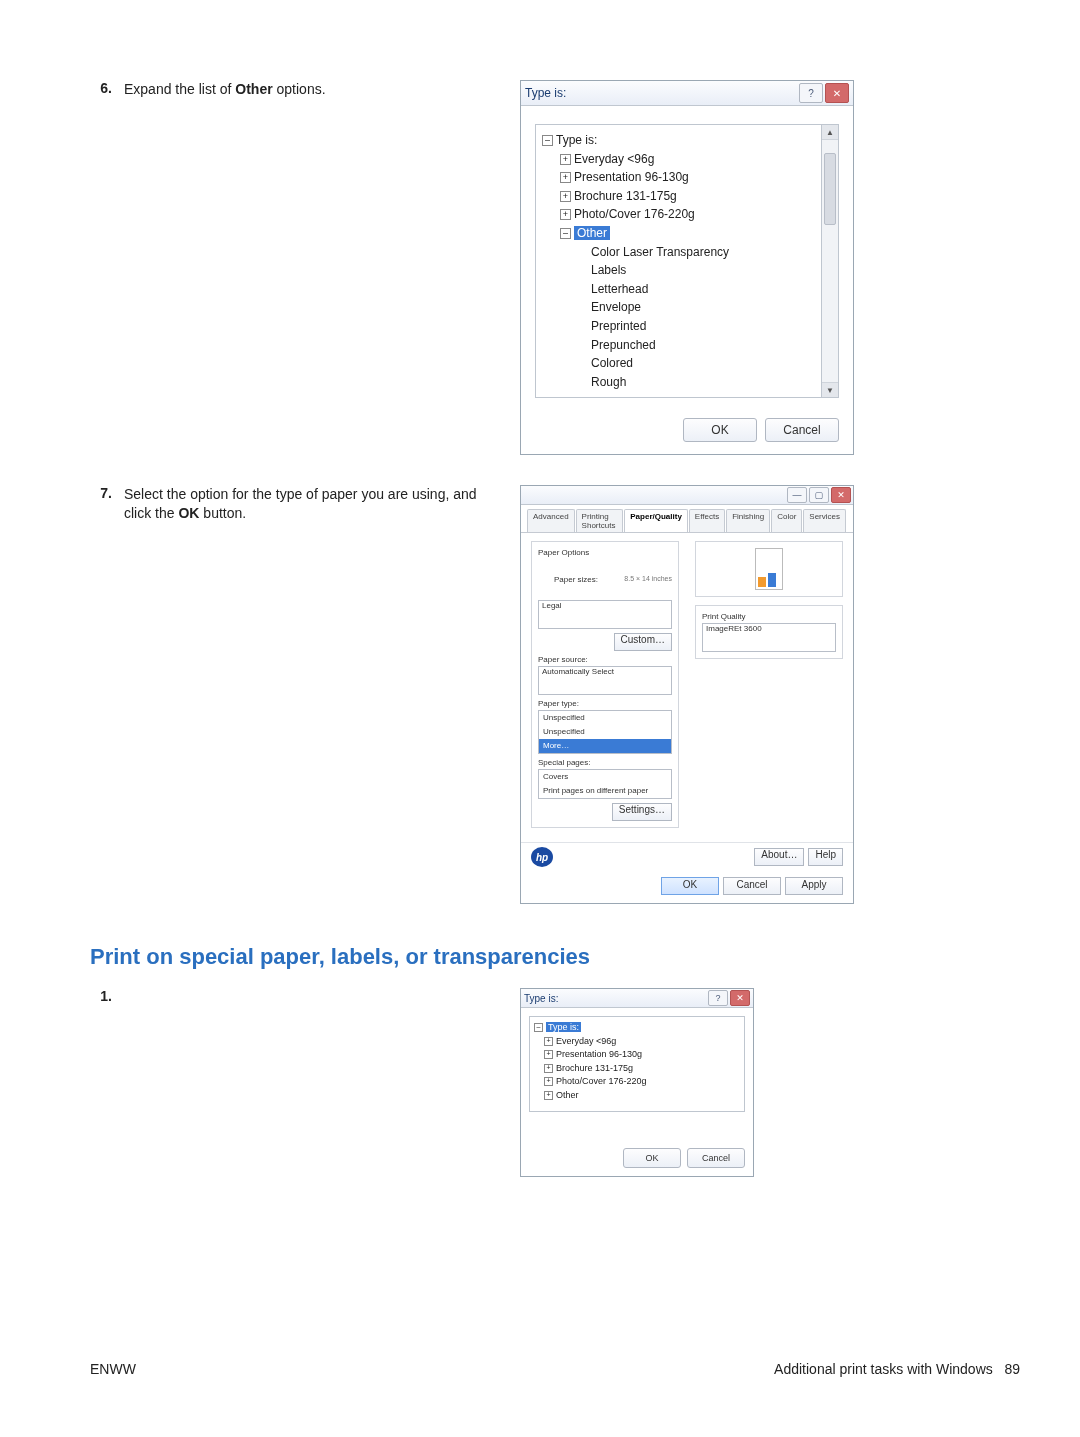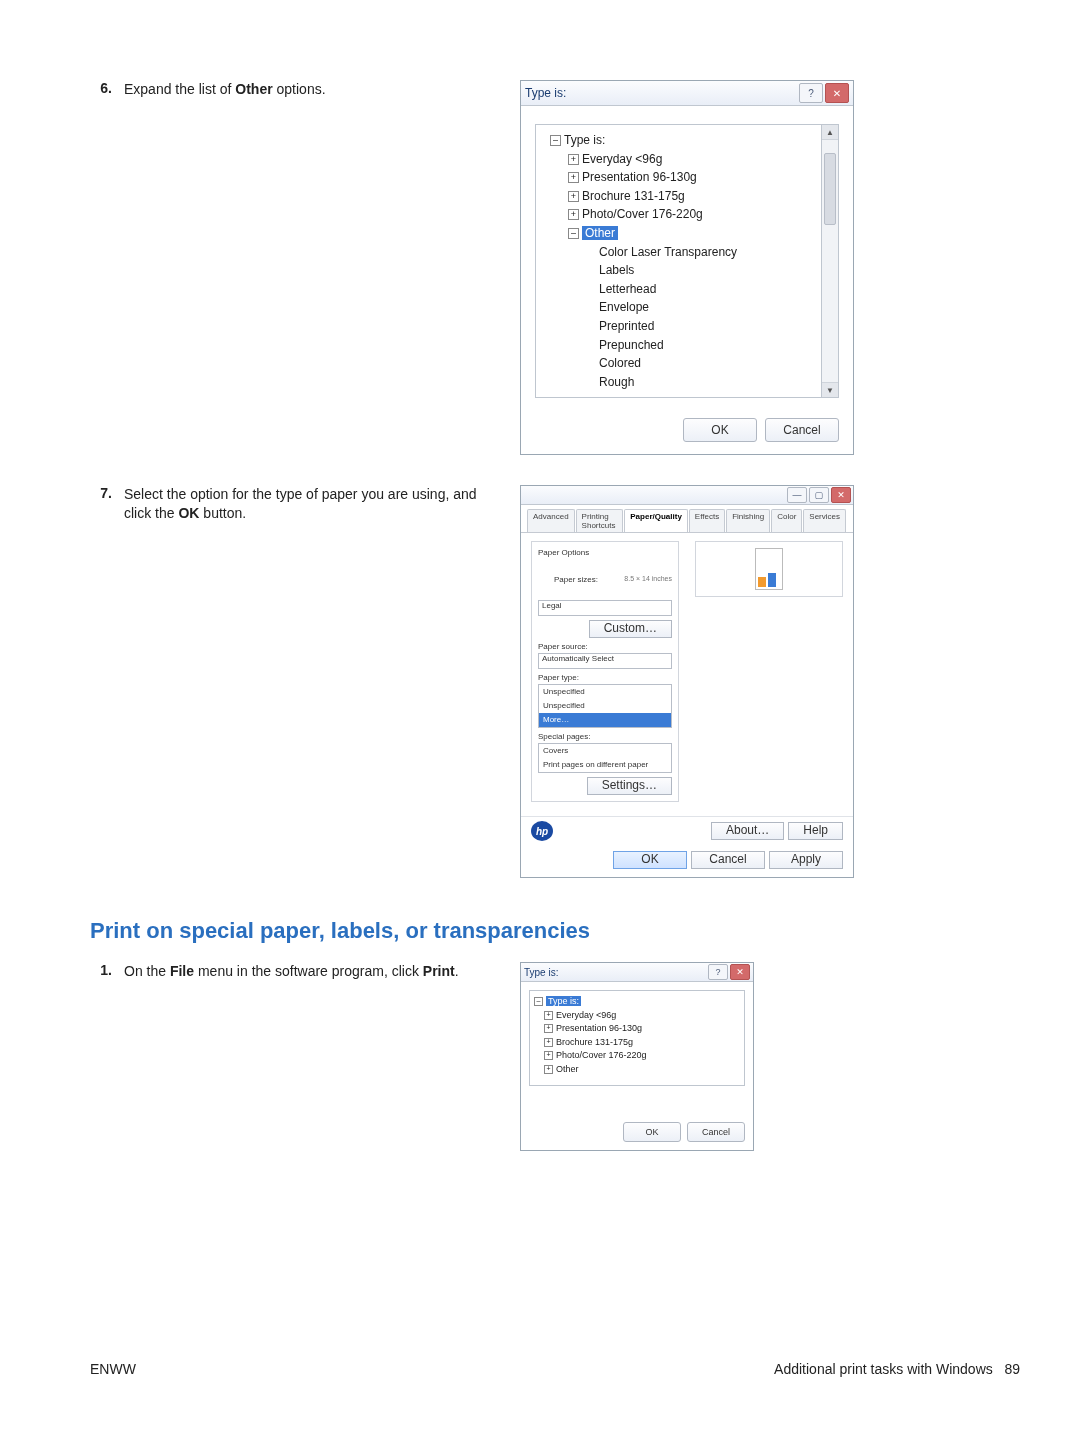--- a/index.html
+++ b/index.html
@@ -21,7 +21,7 @@
   .winbtn{width:22px;height:18px;border:1px solid #b0b7c2;background:#f4f6fa;border-radius:2px;display:flex;align-items:center;justify-content:center;font-size:10px;color:#4a5a78}
   .winbtn.close{background:#d36a6a;border-color:#b45252;color:#fff}
   .dlg1 .treewrap{display:flex;margin:18px 14px 12px}
-  .dlg1 .tree{flex:1;border:1px solid #bfc6cf;background:#fff;padding:6px 14px;line-height:1.55;font-size:12px;color:#222}
+  .dlg1 .tree{flex:1;border:1px solid #bfc6cf;background:#fff;padding:6px 6px;line-height:1.55;font-size:12px;color:#222}
   .dlg1 .scroll{width:16px;border:1px solid #bfc6cf;border-left:none;position:relative;background:#f1f3f6}
   .dlg1 .scroll .up,.dlg1 .scroll .down{height:14px;background:#e4e7ec;display:flex;align-items:center;justify-content:center;font-size:8px;color:#555;border-bottom:1px solid #cfd4db}
   .dlg1 .scroll .down{position:absolute;bottom:0;left:0;right:0;border-top:1px solid #cfd4db;border-bottom:none}

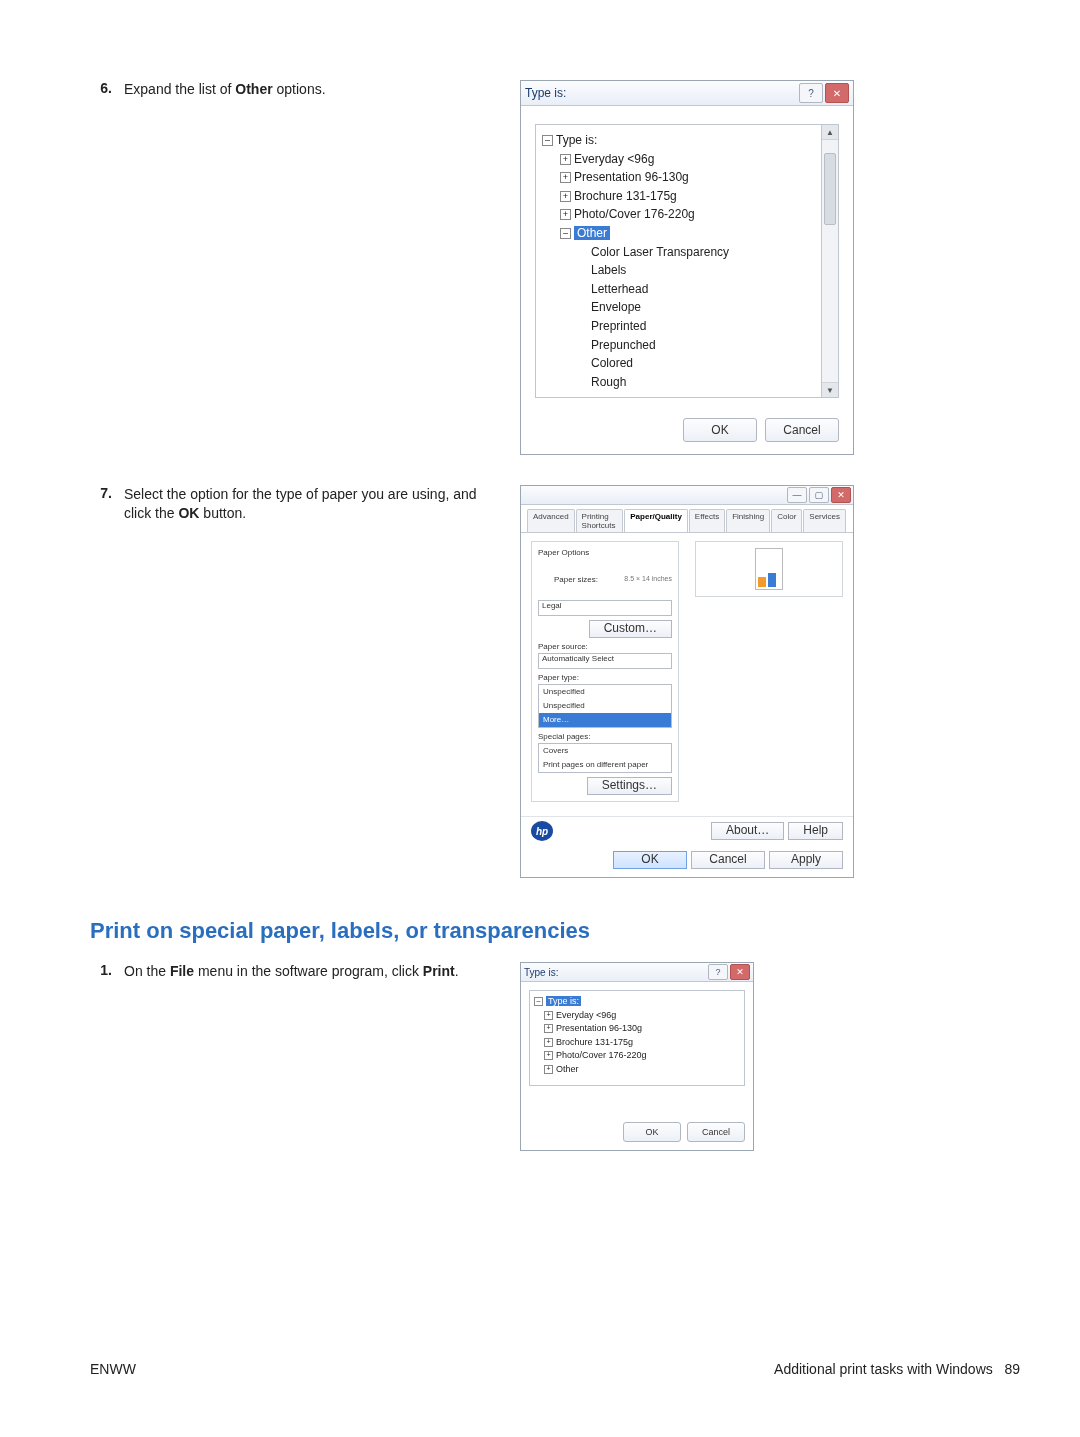--- a/index.html
+++ b/index.html
@@ -47,7 +47,7 @@
   .dlg2 .grp{border:1px solid #d2d6dd;padding:6px;margin-bottom:6px}
   .dlg2 .lbl{font-size:8px;margin-bottom:2px}
   .dlg2 .hint{font-size:7px;color:#777;text-align:right;margin-bottom:2px}
-  .dlg2 select, .dlg2 .dropdown{width:100%;height:16px;border:1px solid #b8bec8;background:#fff;font-size:8px;box-sizing:border-box;padding:0 3px;appearance:none}
+  .dlg2 select, .dlg2 .dropdown{width:100%;height:29px;border:1px solid #b8bec8;background:#fff;font-size:8px;box-sizing:border-box;padding:0 3px;appearance:none}
   .dlg2 .smallbtn{height:16px;padding:0 14px;border:1px solid #b0b7c2;background:linear-gradient(#fdfdfe,#ecf0f7);font-size:12px;margin-top:4px;float:right}
   .dlg2 .droplist{border:1px solid #b8bec8}
   .dlg2 .droplist .drow{height:14px;line-height:14px;padding:0 4px;font-size:8px}

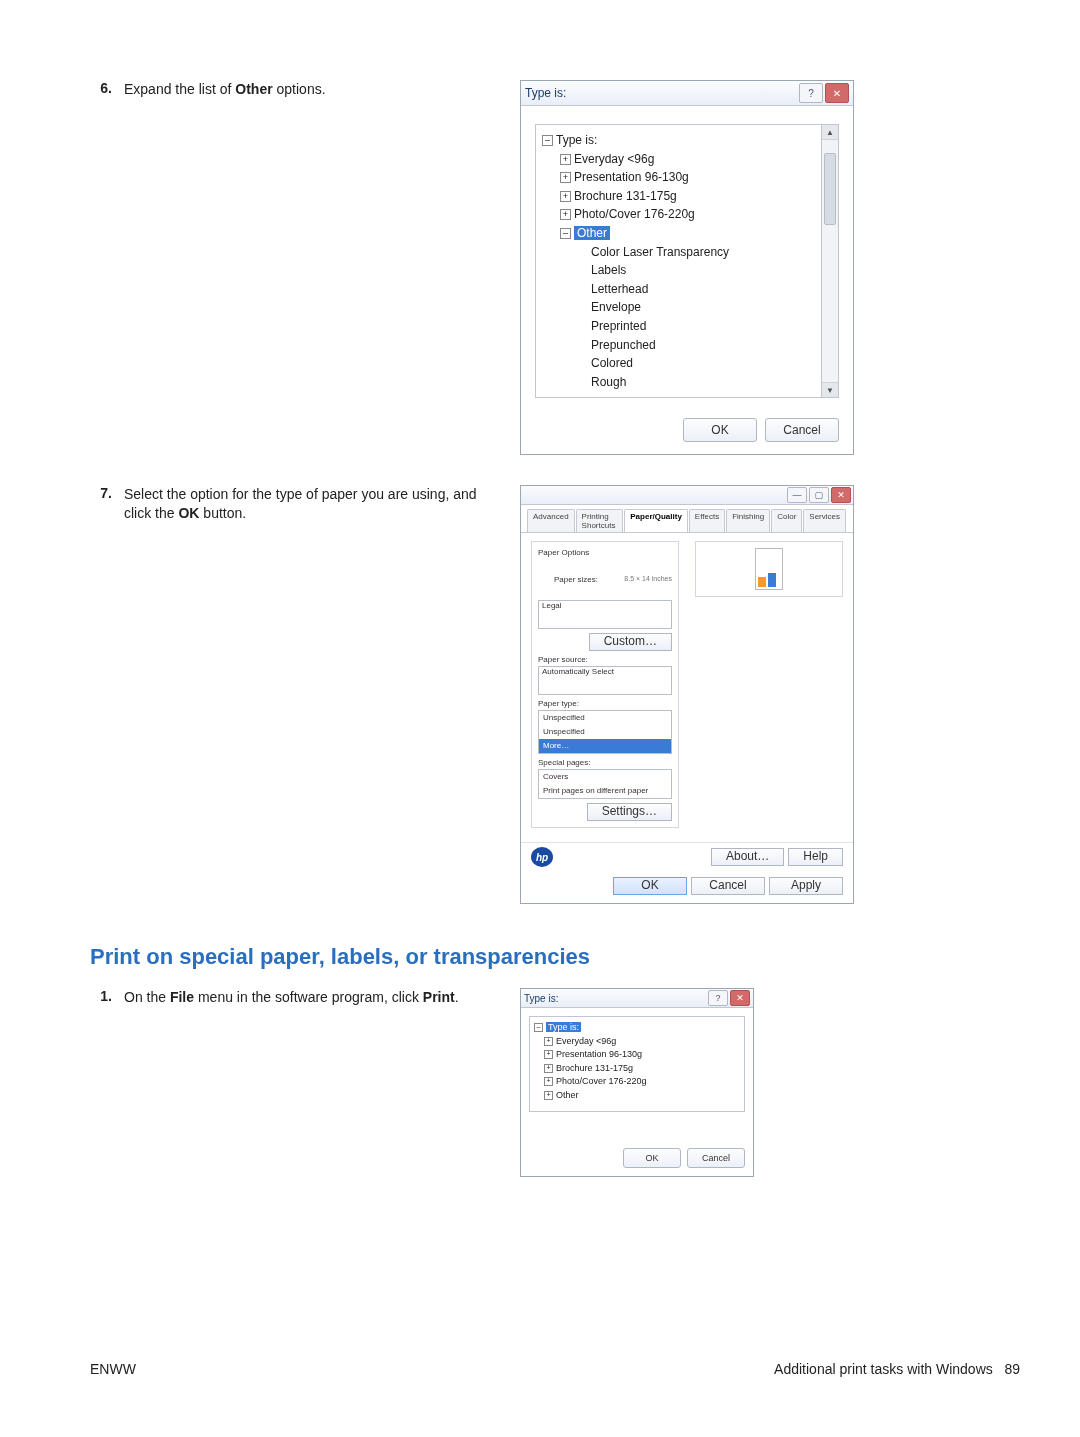--- a/index.html
+++ b/index.html
@@ -200,6 +200,10 @@
             <div class="preview">
                 <div class="sheet"></div>
               </div>
+            <div class="grp">
+              <div class="lbl">Print Quality</div>
+              <div class="dropdown"><span>ImageREt 3600</span></div>
+            </div>
           </div>
         </div>
         <div class="bottom">

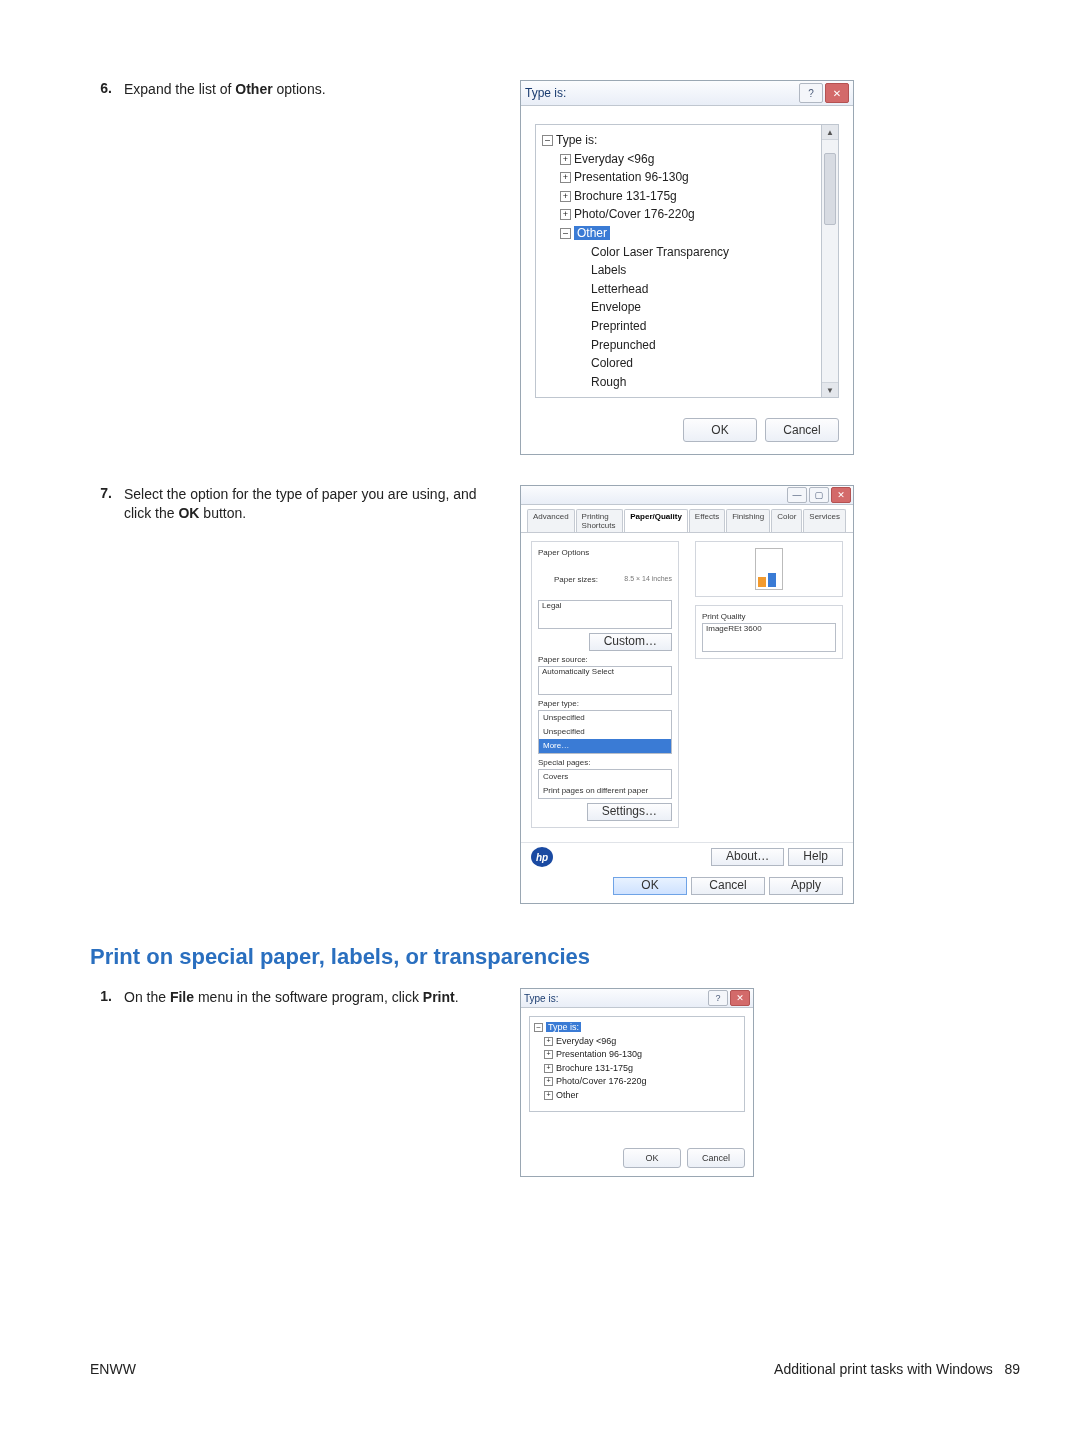--- a/index.html
+++ b/index.html
@@ -48,7 +48,7 @@
   .dlg2 .lbl{font-size:8px;margin-bottom:2px}
   .dlg2 .hint{font-size:7px;color:#777;text-align:right;margin-bottom:2px}
   .dlg2 select, .dlg2 .dropdown{width:100%;height:29px;border:1px solid #b8bec8;background:#fff;font-size:8px;box-sizing:border-box;padding:0 3px;appearance:none}
-  .dlg2 .smallbtn{height:16px;padding:0 14px;border:1px solid #b0b7c2;background:linear-gradient(#fdfdfe,#ecf0f7);font-size:12px;margin-top:4px;float:right}
+  .dlg2 .smallbtn{height:16px;padding:0 6px;border:1px solid #b0b7c2;background:linear-gradient(#fdfdfe,#ecf0f7);font-size:10px;margin-top:4px;float:right}
   .dlg2 .droplist{border:1px solid #b8bec8}
   .dlg2 .droplist .drow{height:14px;line-height:14px;padding:0 4px;font-size:8px}
   .dlg2 .droplist .dsel{background:#3a7bd5;color:#fff}

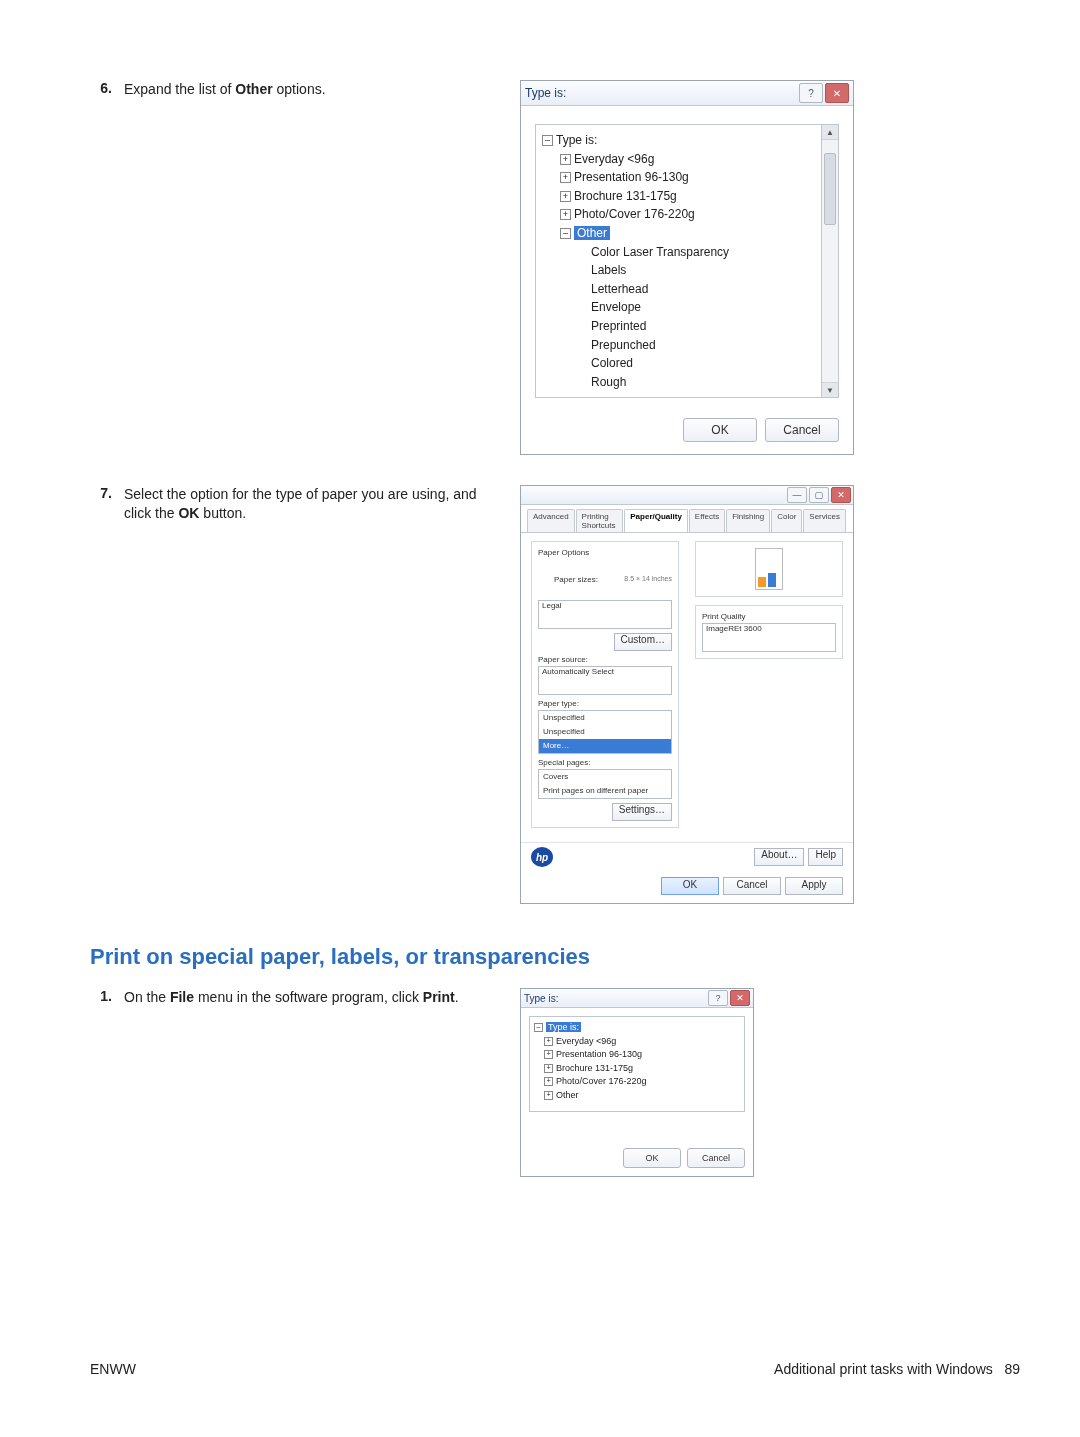--- a/index.html
+++ b/index.html
@@ -230,9 +230,6 @@
     <div class="left-col">
       <div style="display:flex">
         <span class="num">1.</span>
-        <span class="instr">
-          <span>On the </span><b>File</b><span> menu in the software program, click </span><b>Print</b><span>.</span>
-        </span>
       </div>
     </div>
     <div class="right-col">

